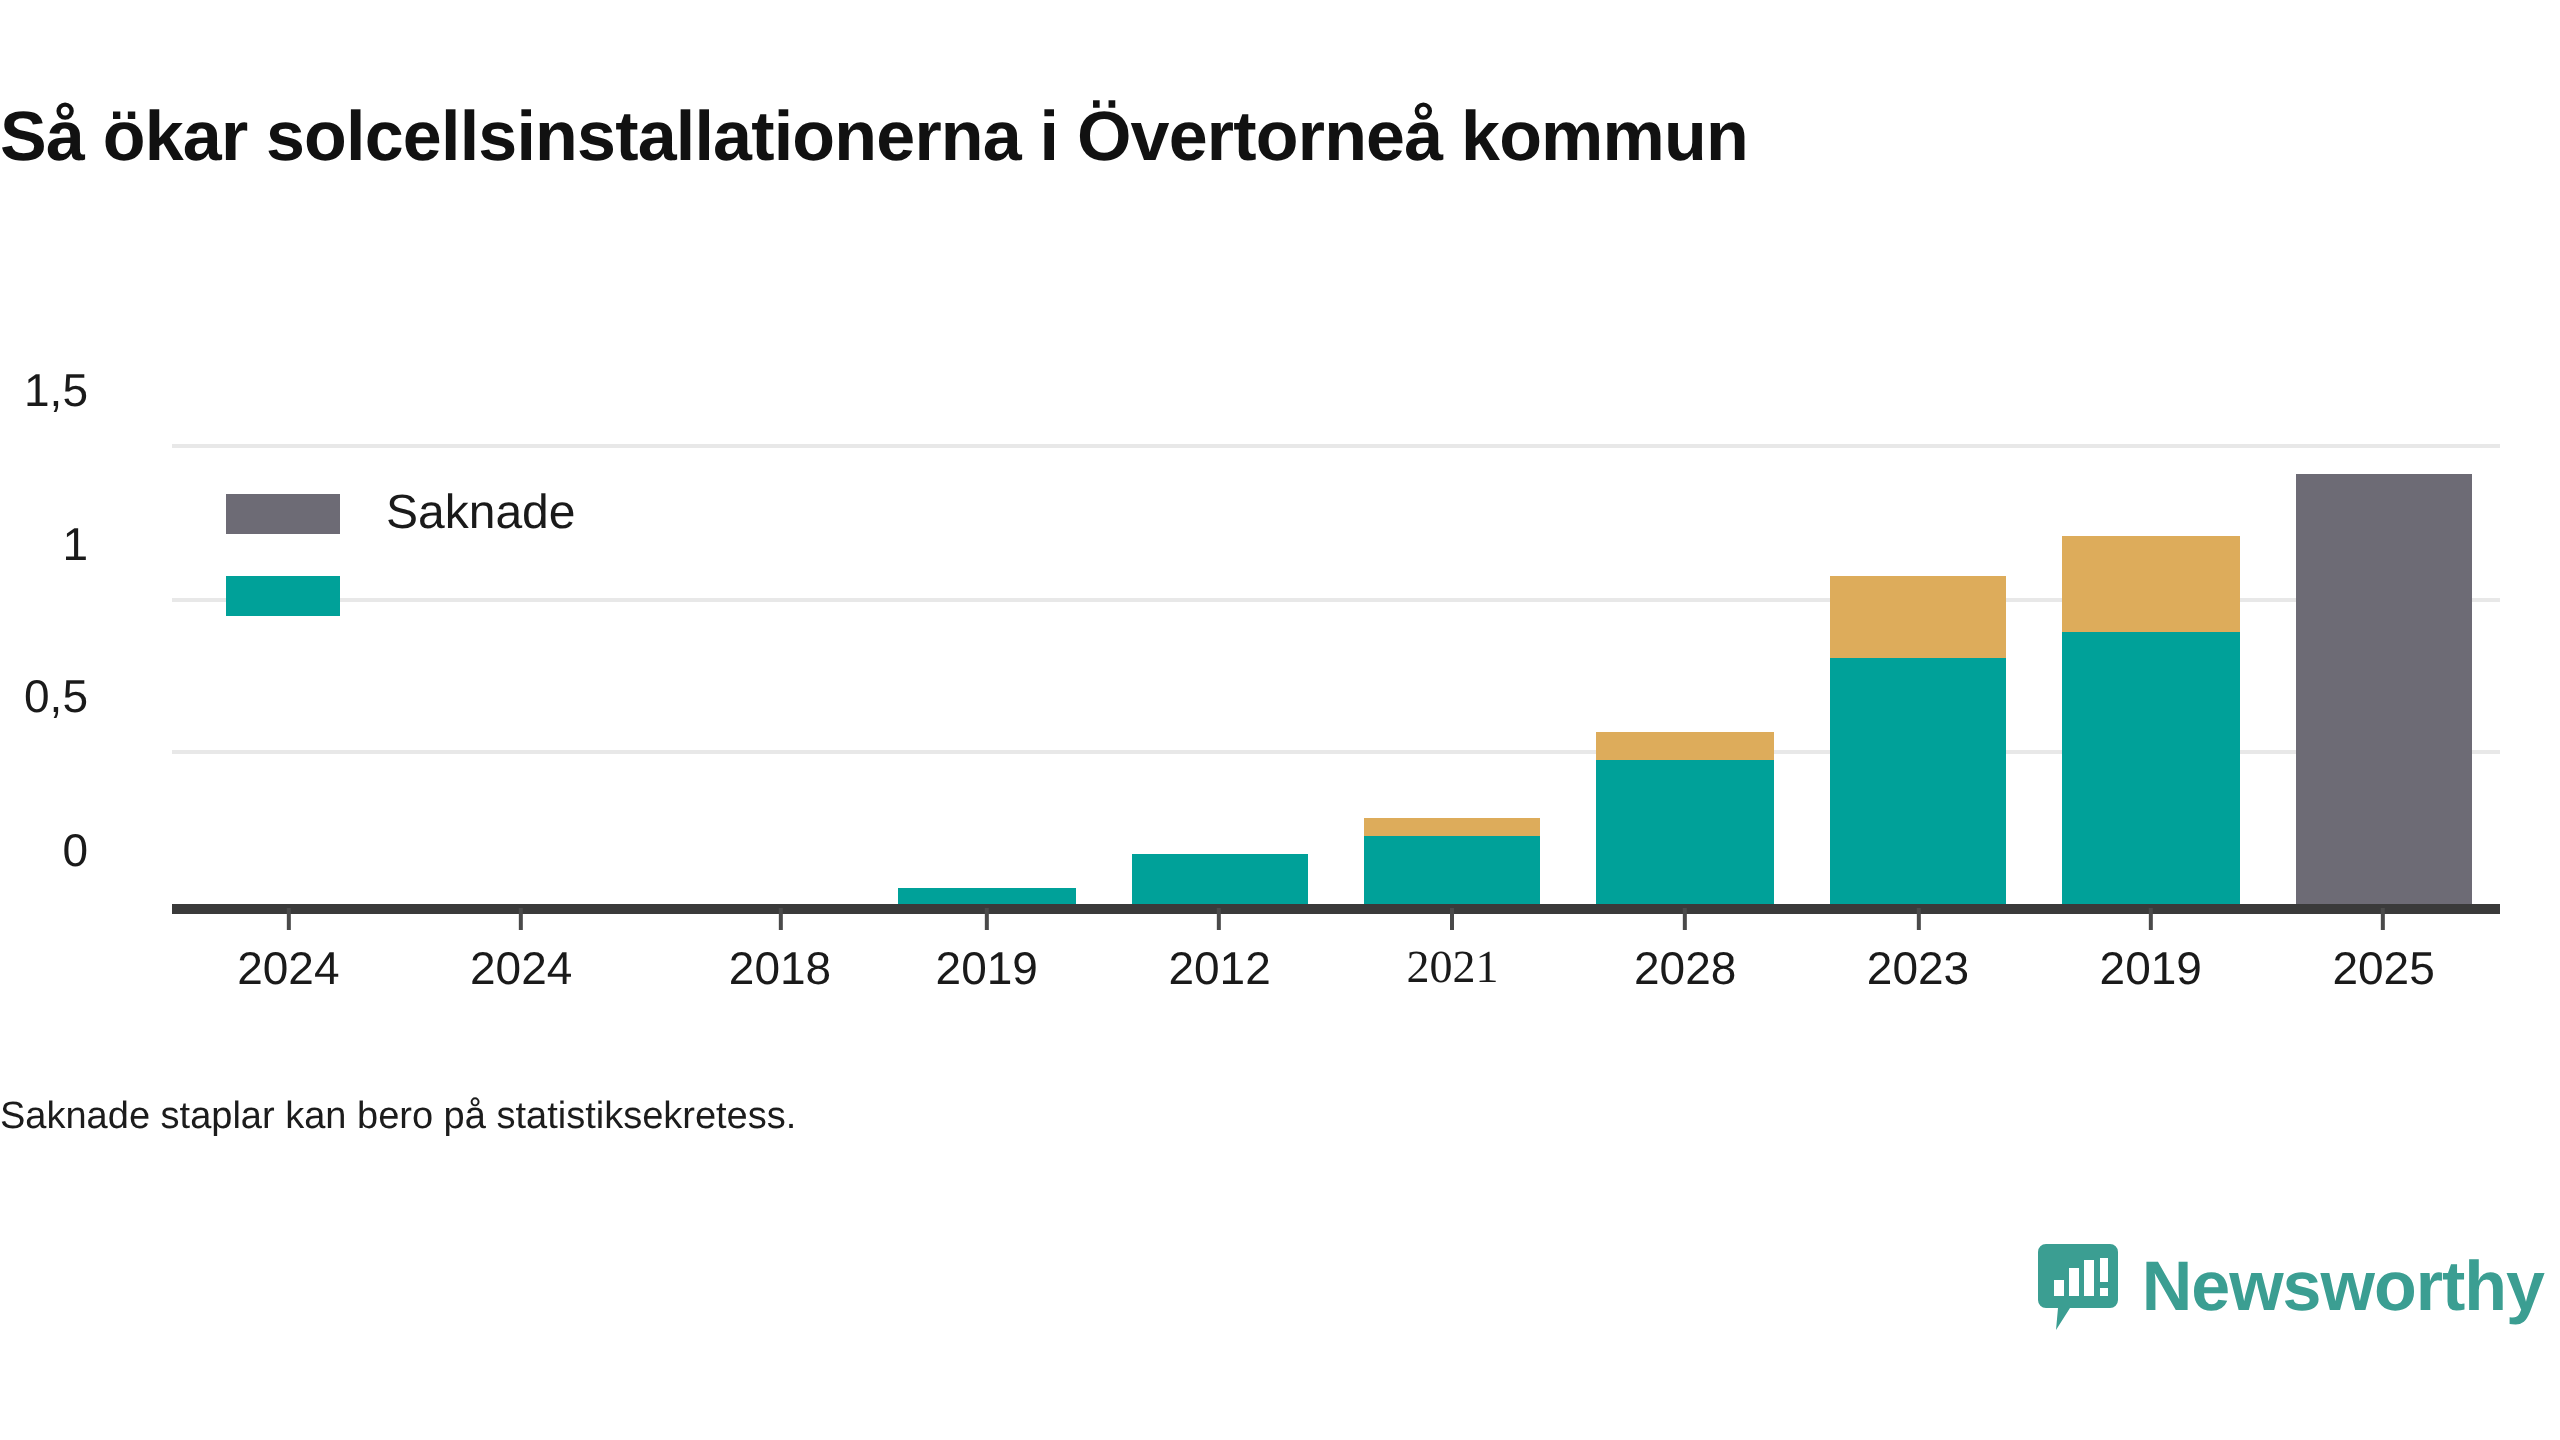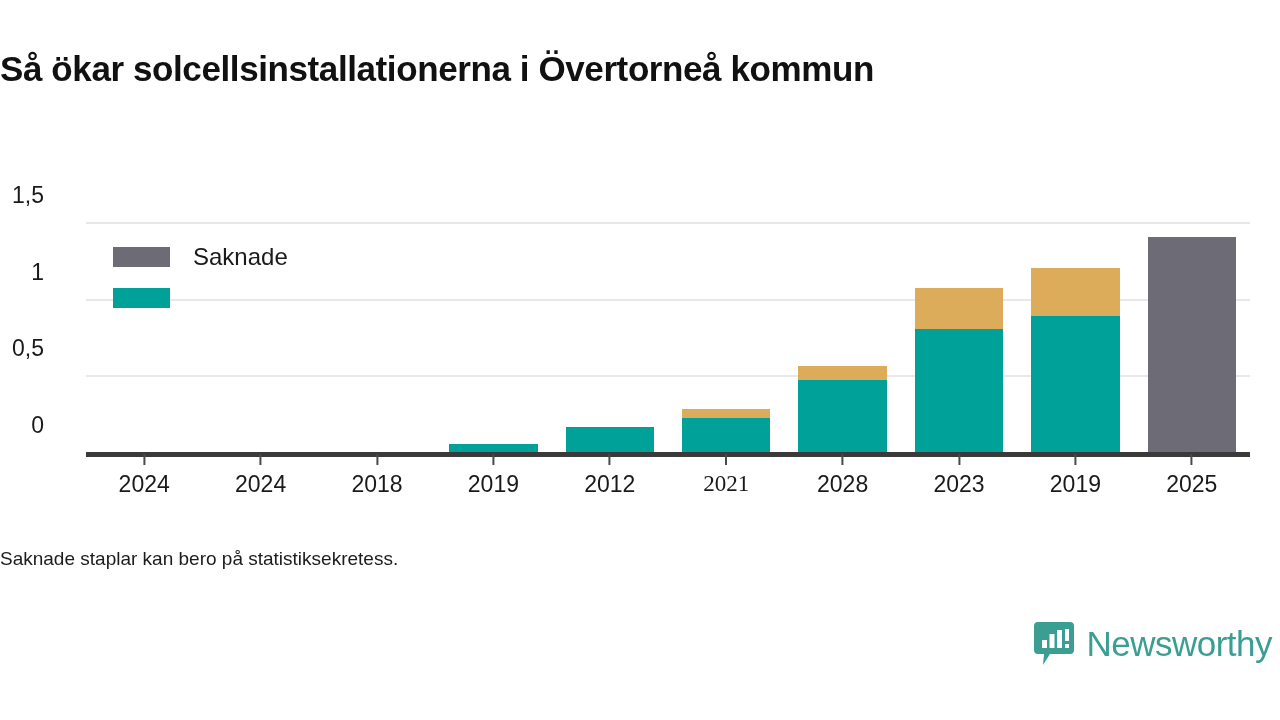--- a/index.html
+++ b/index.html
@@ -237,7 +237,7 @@
         <div class="tickmark"></div>
         <div class="ticklabel">2024</div>
       </div>
-      <div class="xtick" style="left: 291px;">
+      <div class="xtick" style="left: 304px;">
         <div class="tickmark"></div>
         <div class="ticklabel">2018</div>
       </div>

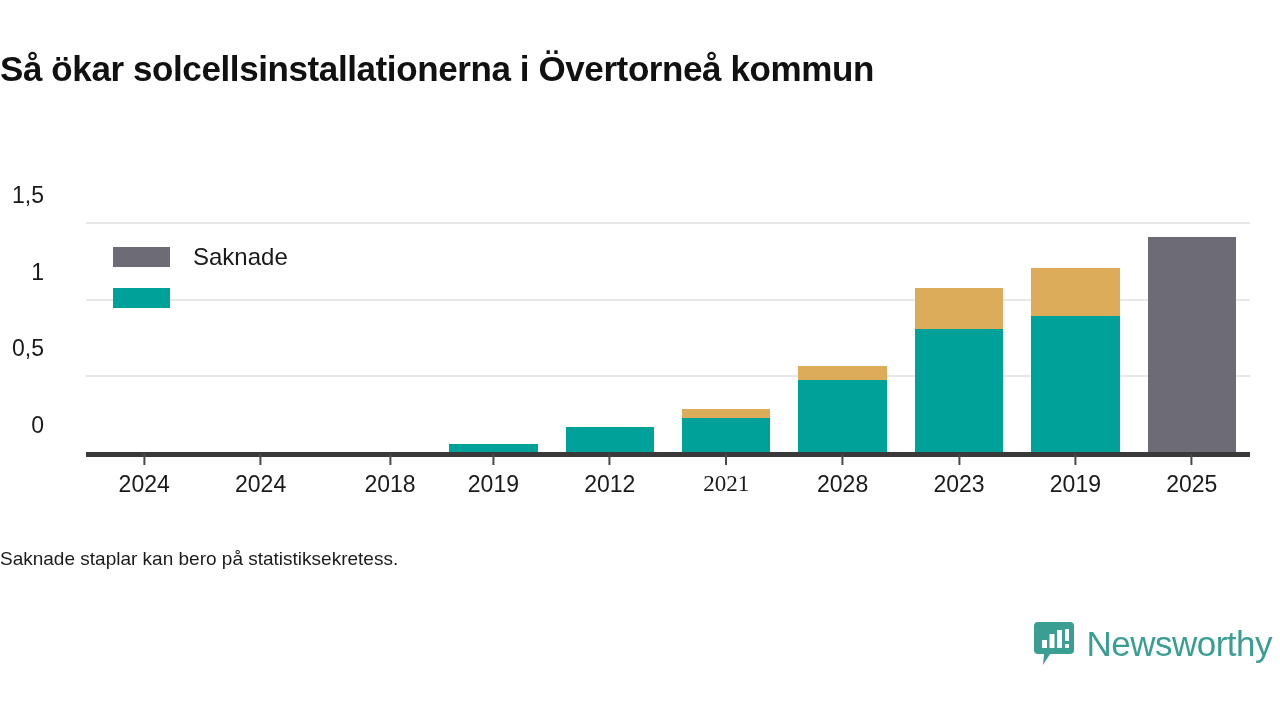--- a/index.html
+++ b/index.html
@@ -173,7 +173,7 @@
   .logo-text {
     margin-left: 12px;
     font-size: 35px;
-    font-weight: normal;
+    font-weight: bold;
     color: #3b9e92;
     letter-spacing: -0.5px;
     line-height: 36px;

